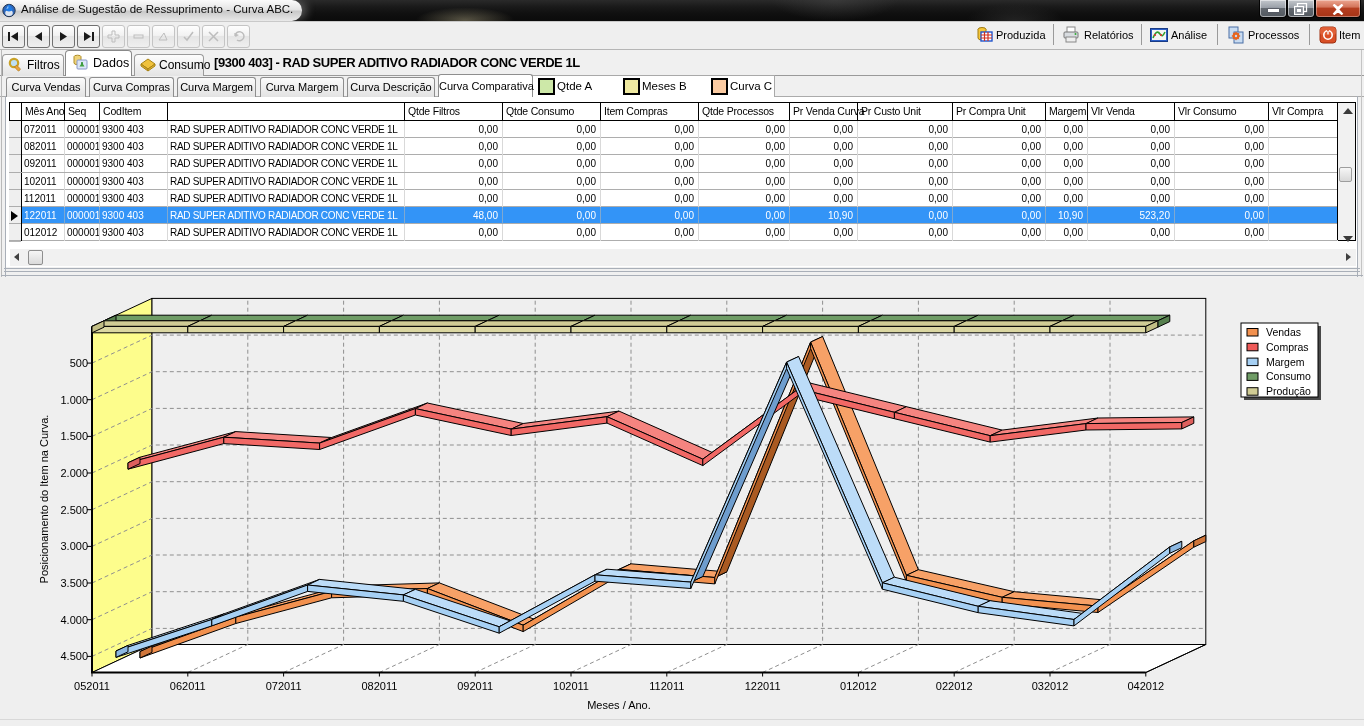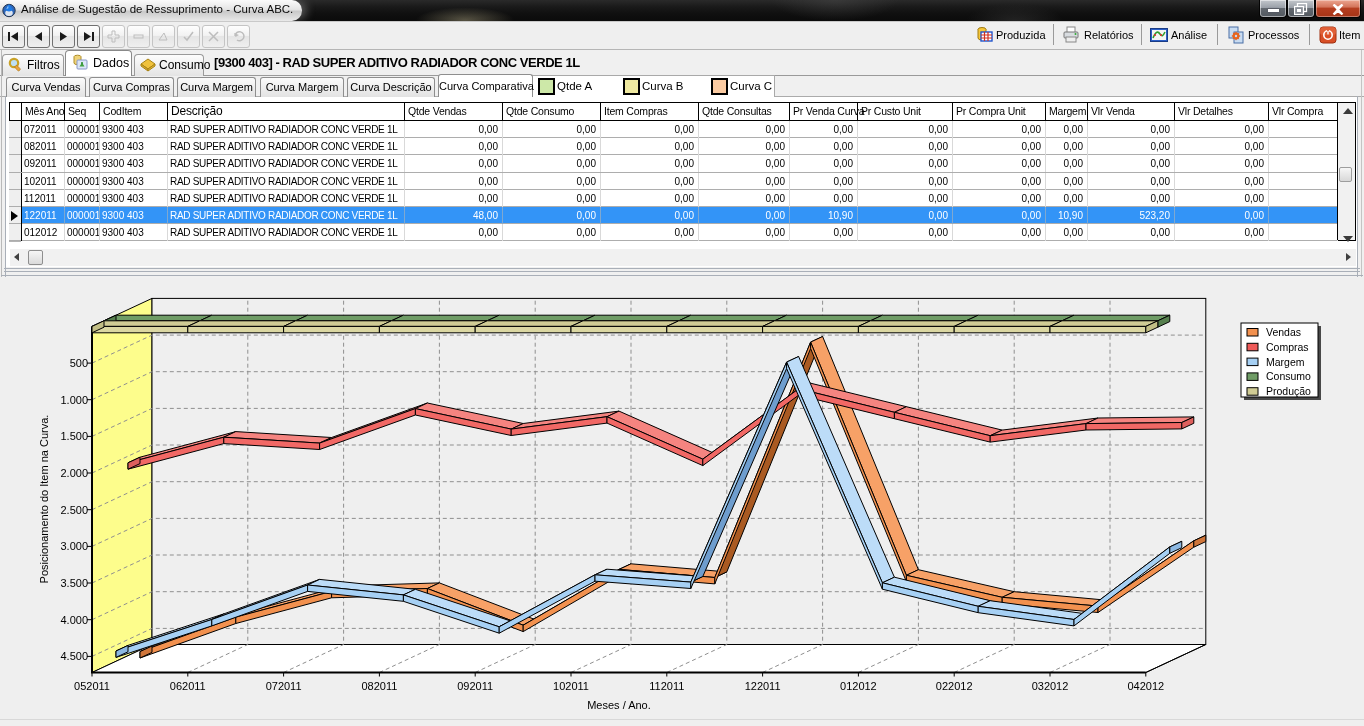--- a/index.html
+++ b/index.html
@@ -156,7 +156,7 @@
     <div style="position:absolute;left:538px;top:78px;width:13px;height:13px;background:#CDE8A8;border:2px solid #000;box-sizing:content-box"></div>
     <div style="position:absolute;left:557px;top:77px;font-size:11.5px;line-height:18px">Qtde A</div>
     <div style="position:absolute;left:623px;top:78px;width:13px;height:13px;background:#EFE9A0;border:2px solid #000;box-sizing:content-box"></div>
-    <div style="position:absolute;left:642px;top:77px;font-size:11.5px;line-height:18px">Curva B</div>
+    <div style="position:absolute;left:642px;top:77px;font-size:11.5px;line-height:18px">Meses B</div>
     <div style="position:absolute;left:711px;top:78px;width:13px;height:13px;background:#FBCBA2;border:2px solid #000;box-sizing:content-box"></div>
     <div style="position:absolute;left:730px;top:77px;font-size:11.5px;line-height:18px">Curva C</div>
 

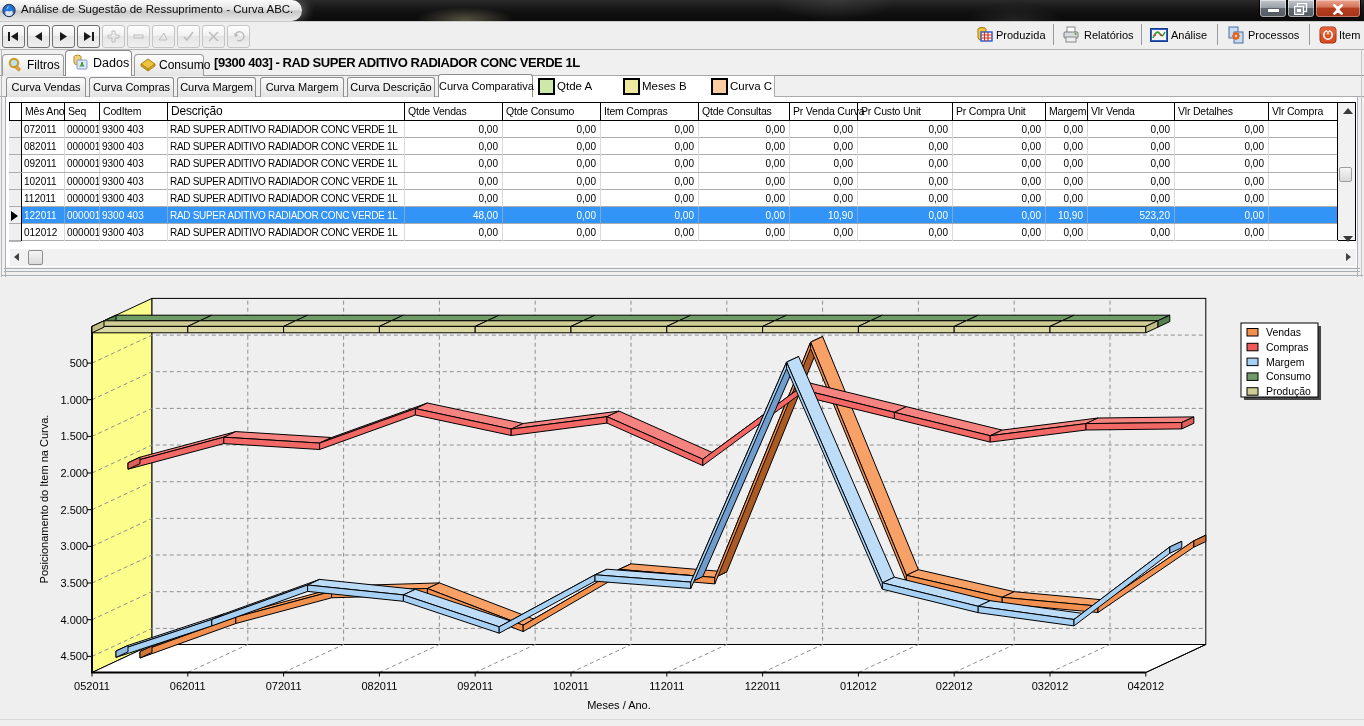--- a/index.html
+++ b/index.html
@@ -164,7 +164,6 @@
 <div style="position:absolute;left:25px;top:102px;width:37px;height:25px;line-height:19px;font-size:10.5px;letter-spacing:-0.2px;white-space:nowrap">Mês Ano</div>
 <div style="position:absolute;left:68px;top:102px;width:29px;height:19px;line-height:19px;font-size:10.5px;letter-spacing:-0.2px;white-space:nowrap">Seq</div>
 <div style="position:absolute;left:103px;top:102px;width:62px;height:19px;line-height:19px;font-size:10.5px;letter-spacing:-0.2px;white-space:nowrap">CodItem</div>
-<div style="position:absolute;left:171px;top:102px;width:231px;height:19px;line-height:19px;font-size:12px;letter-spacing:-0.2px;white-space:nowrap">Descrição</div>
 <div style="position:absolute;left:408px;top:102px;width:92px;height:19px;line-height:19px;font-size:10.5px;letter-spacing:-0.2px;white-space:nowrap">Qtde Vendas</div>
 <div style="position:absolute;left:506px;top:102px;width:92px;height:19px;line-height:19px;font-size:10.5px;letter-spacing:-0.2px;white-space:nowrap">Qtde Consumo</div>
 <div style="position:absolute;left:604px;top:102px;width:92px;height:19px;line-height:19px;font-size:10.5px;letter-spacing:-0.2px;white-space:nowrap">Item Compras</div>

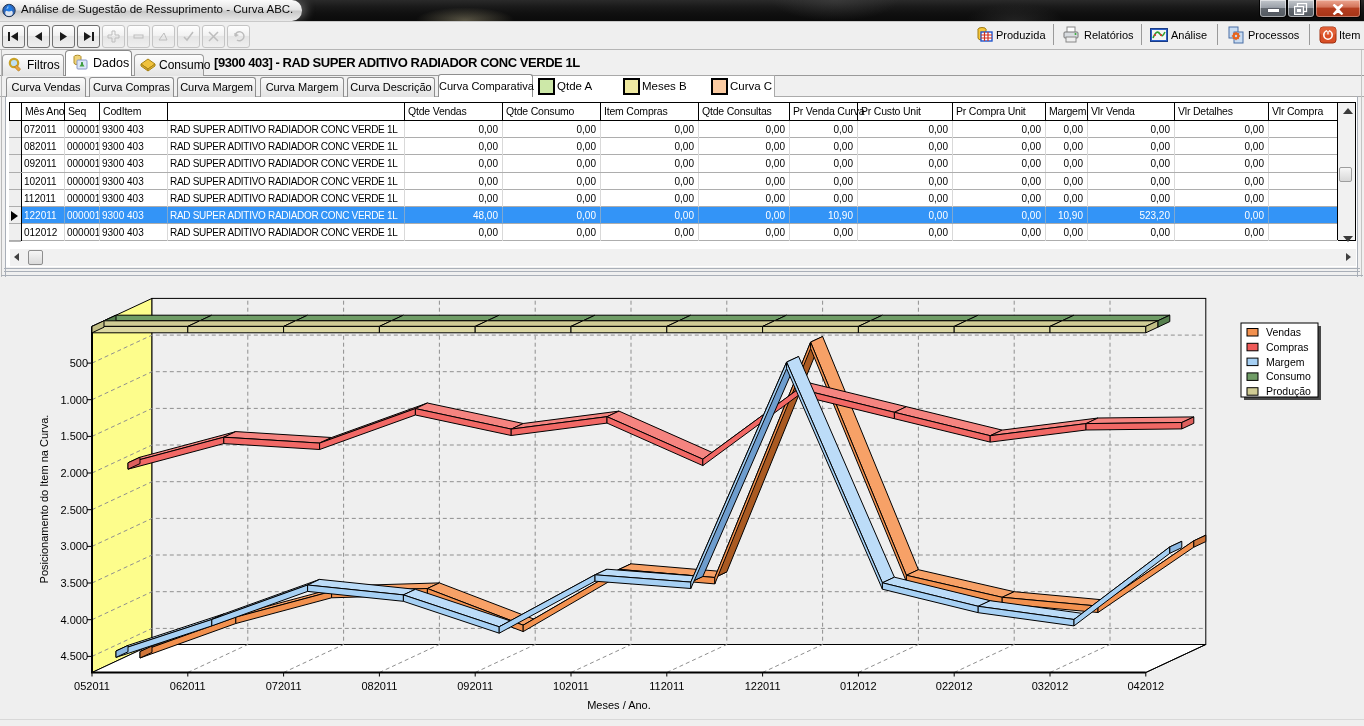--- a/index.html
+++ b/index.html
@@ -164,7 +164,7 @@
 <div style="position:absolute;left:25px;top:102px;width:37px;height:25px;line-height:19px;font-size:10.5px;letter-spacing:-0.2px;white-space:nowrap">Mês Ano</div>
 <div style="position:absolute;left:68px;top:102px;width:29px;height:19px;line-height:19px;font-size:10.5px;letter-spacing:-0.2px;white-space:nowrap">Seq</div>
 <div style="position:absolute;left:103px;top:102px;width:62px;height:19px;line-height:19px;font-size:10.5px;letter-spacing:-0.2px;white-space:nowrap">CodItem</div>
-<div style="position:absolute;left:408px;top:102px;width:92px;height:19px;line-height:19px;font-size:10.5px;letter-spacing:-0.2px;white-space:nowrap">Qtde Vendas</div>
+<div style="position:absolute;left:408px;top:102px;width:92px;height:19px;line-height:19px;font-size:10.5px;letter-spacing:-0.2px;white-space:nowrap">Qtde Filtros</div>
 <div style="position:absolute;left:506px;top:102px;width:92px;height:19px;line-height:19px;font-size:10.5px;letter-spacing:-0.2px;white-space:nowrap">Qtde Consumo</div>
 <div style="position:absolute;left:604px;top:102px;width:92px;height:19px;line-height:19px;font-size:10.5px;letter-spacing:-0.2px;white-space:nowrap">Item Compras</div>
 <div style="position:absolute;left:702px;top:102px;width:85px;height:19px;line-height:19px;font-size:10.5px;letter-spacing:-0.2px;white-space:nowrap">Qtde Consultas</div>

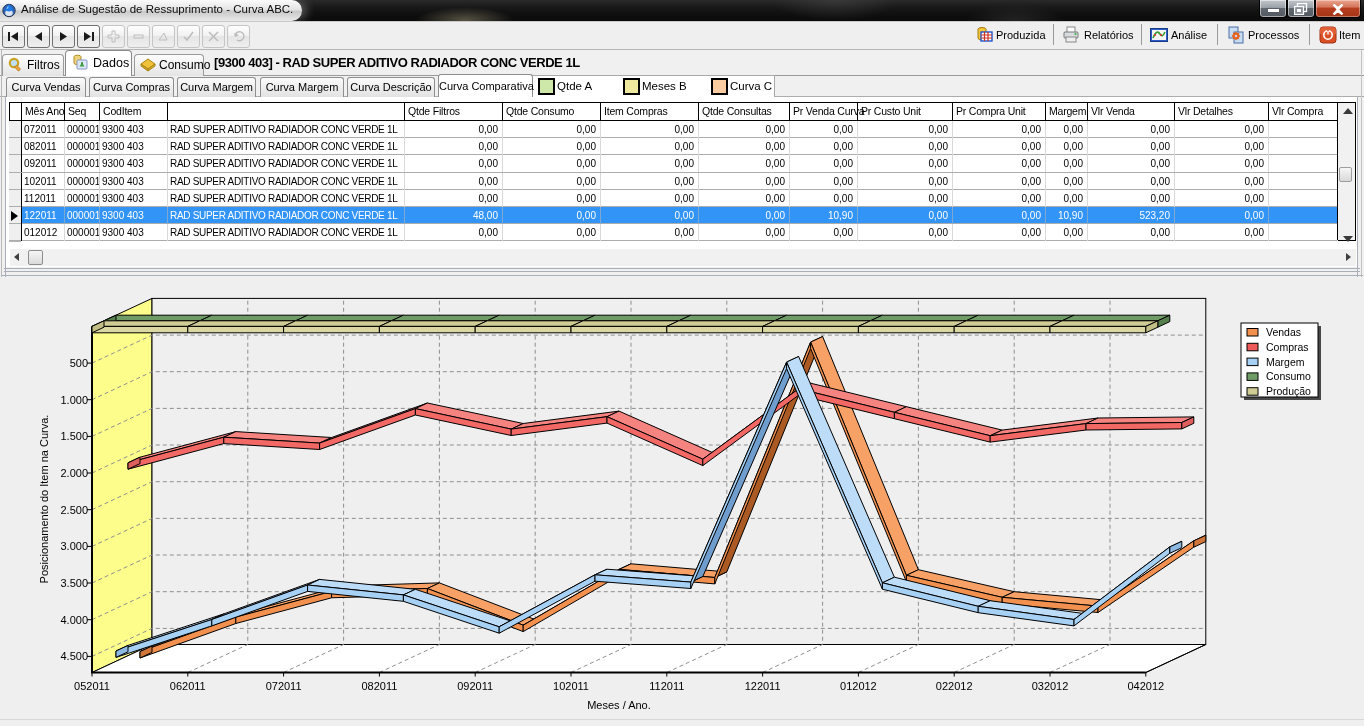--- a/index.html
+++ b/index.html
@@ -167,7 +167,7 @@
 <div style="position:absolute;left:408px;top:102px;width:92px;height:19px;line-height:19px;font-size:10.5px;letter-spacing:-0.2px;white-space:nowrap">Qtde Filtros</div>
 <div style="position:absolute;left:506px;top:102px;width:92px;height:19px;line-height:19px;font-size:10.5px;letter-spacing:-0.2px;white-space:nowrap">Qtde Consumo</div>
 <div style="position:absolute;left:604px;top:102px;width:92px;height:19px;line-height:19px;font-size:10.5px;letter-spacing:-0.2px;white-space:nowrap">Item Compras</div>
-<div style="position:absolute;left:702px;top:102px;width:85px;height:19px;line-height:19px;font-size:10.5px;letter-spacing:-0.2px;white-space:nowrap">Qtde Consultas</div>
+<div style="position:absolute;left:702px;top:102px;width:85px;height:19px;line-height:19px;font-size:10.5px;letter-spacing:-0.2px;white-space:nowrap">Qtde Processos</div>
 <div style="position:absolute;left:793px;top:102px;width:62px;height:19px;line-height:19px;font-size:10.5px;letter-spacing:-0.2px;white-space:nowrap">Pr Venda Curva</div>
 <div style="position:absolute;left:861px;top:102px;width:89px;height:19px;line-height:19px;font-size:10.5px;letter-spacing:-0.2px;white-space:nowrap">Pr Custo Unit</div>
 <div style="position:absolute;left:956px;top:102px;width:87px;height:19px;line-height:19px;font-size:10.5px;letter-spacing:-0.2px;white-space:nowrap">Pr Compra Unit</div>

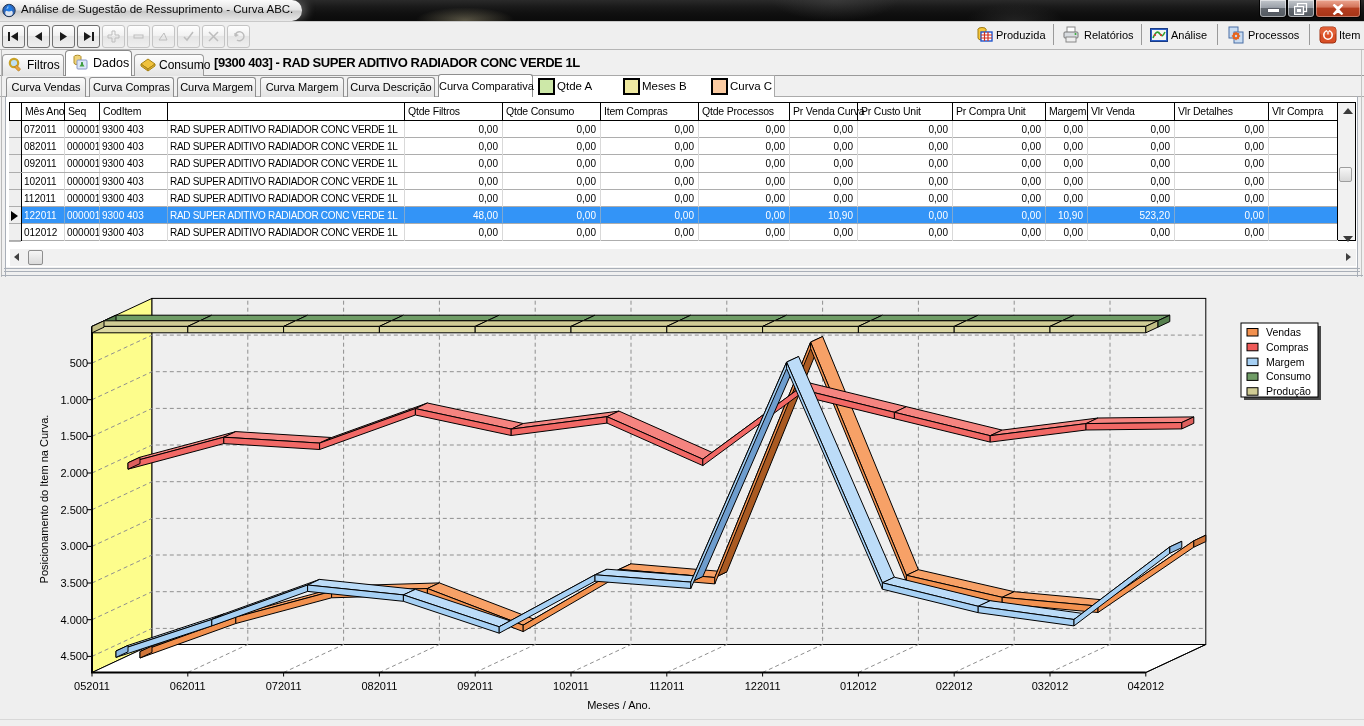--- a/index.html
+++ b/index.html
@@ -173,7 +173,7 @@
 <div style="position:absolute;left:956px;top:102px;width:87px;height:19px;line-height:19px;font-size:10.5px;letter-spacing:-0.2px;white-space:nowrap">Pr Compra Unit</div>
 <div style="position:absolute;left:1049px;top:102px;width:36px;height:19px;line-height:19px;font-size:10.5px;letter-spacing:-0.2px;white-space:nowrap">Margem</div>
 <div style="position:absolute;left:1091px;top:102px;width:81px;height:19px;line-height:19px;font-size:10.5px;letter-spacing:-0.2px;white-space:nowrap">Vlr Venda</div>
-<div style="position:absolute;left:1178px;top:102px;width:88px;height:19px;line-height:19px;font-size:10.5px;letter-spacing:-0.2px;white-space:nowrap">Vlr Detalhes</div>
+<div style="position:absolute;left:1178px;top:102px;width:88px;height:19px;line-height:19px;font-size:10.5px;letter-spacing:-0.2px;white-space:nowrap">Vlr Consumo</div>
 <div style="position:absolute;left:1272px;top:102px;width:63px;height:19px;line-height:19px;font-size:10.5px;letter-spacing:-0.2px;white-space:nowrap">Vlr Compra</div>
 <div style="position:absolute;left:21px;top:102px;width:1px;height:19px;background:#000"></div>
 <div style="position:absolute;left:64px;top:102px;width:1px;height:19px;background:#000"></div>

